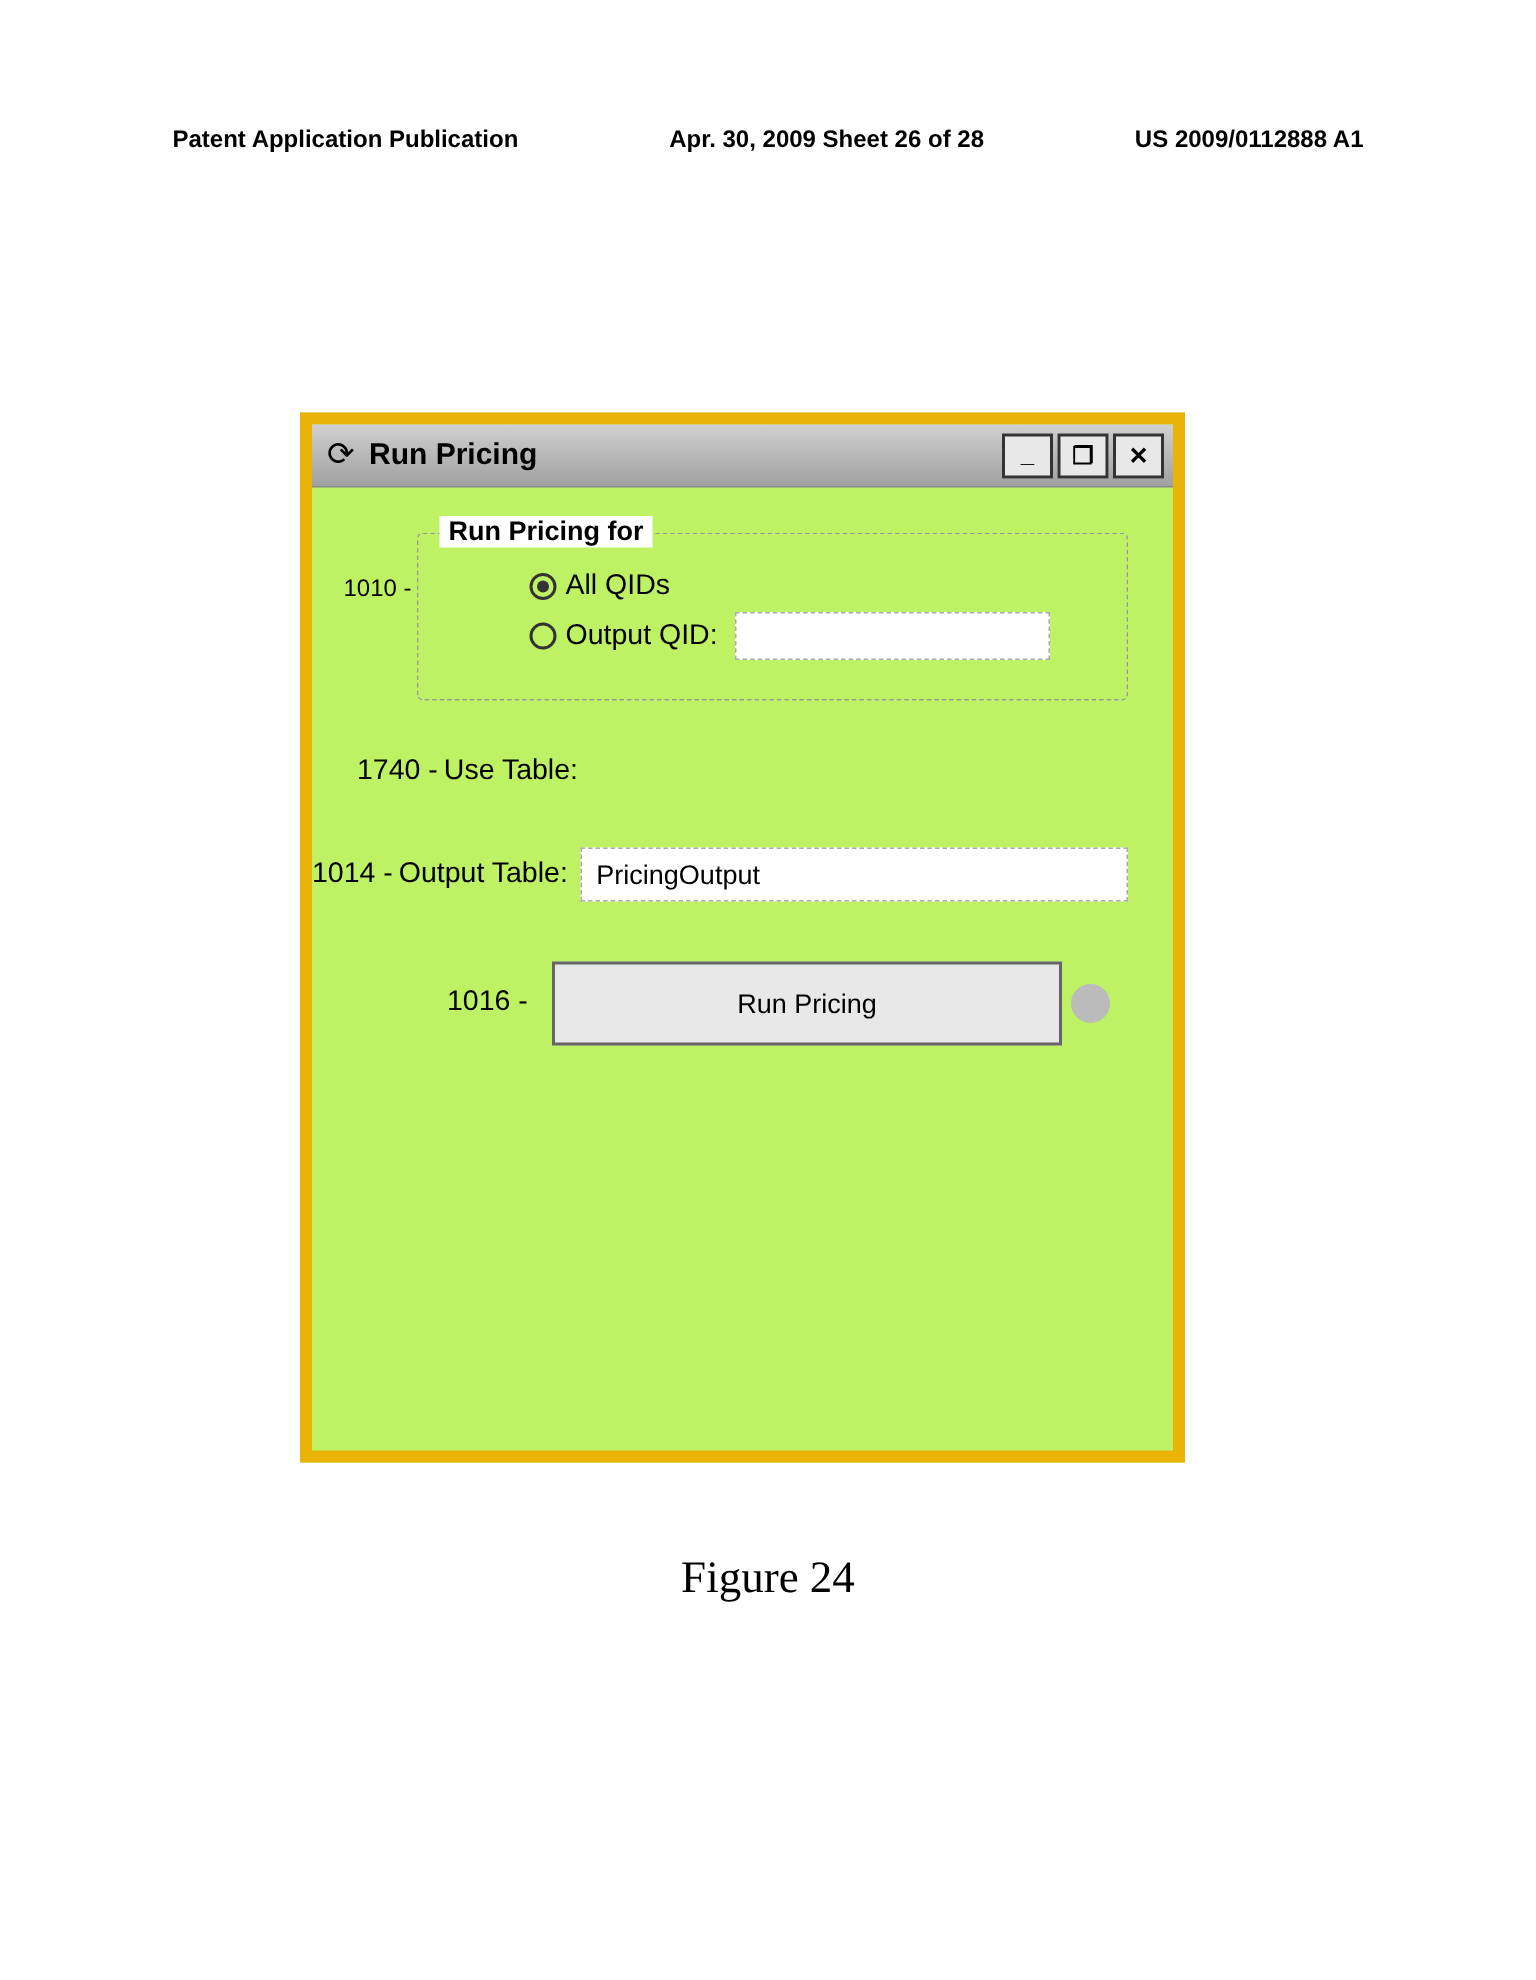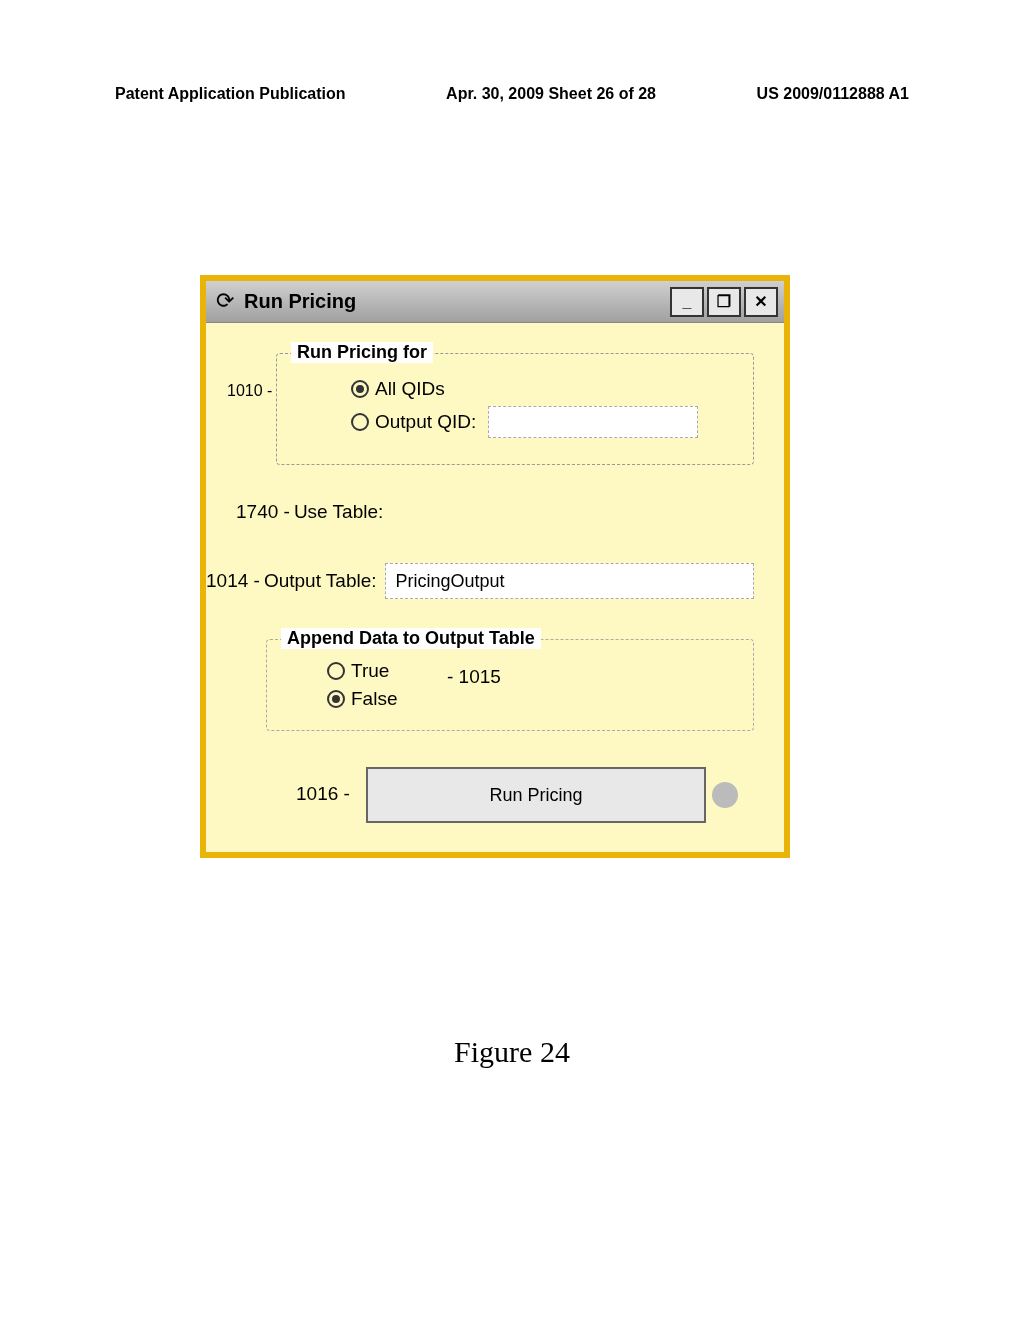--- a/index.html
+++ b/index.html
@@ -26,9 +26,9 @@
       top: 275px;
       left: 200px;
       width: 590px;
-      height: 583px;
-      border: 6px solid #eab308;
-      background: #fef9c3;
+      height: 700px;
+      border: 8px solid #eab308;
+      background: #bef264;
     }
     .titlebar {
       height: 42px;

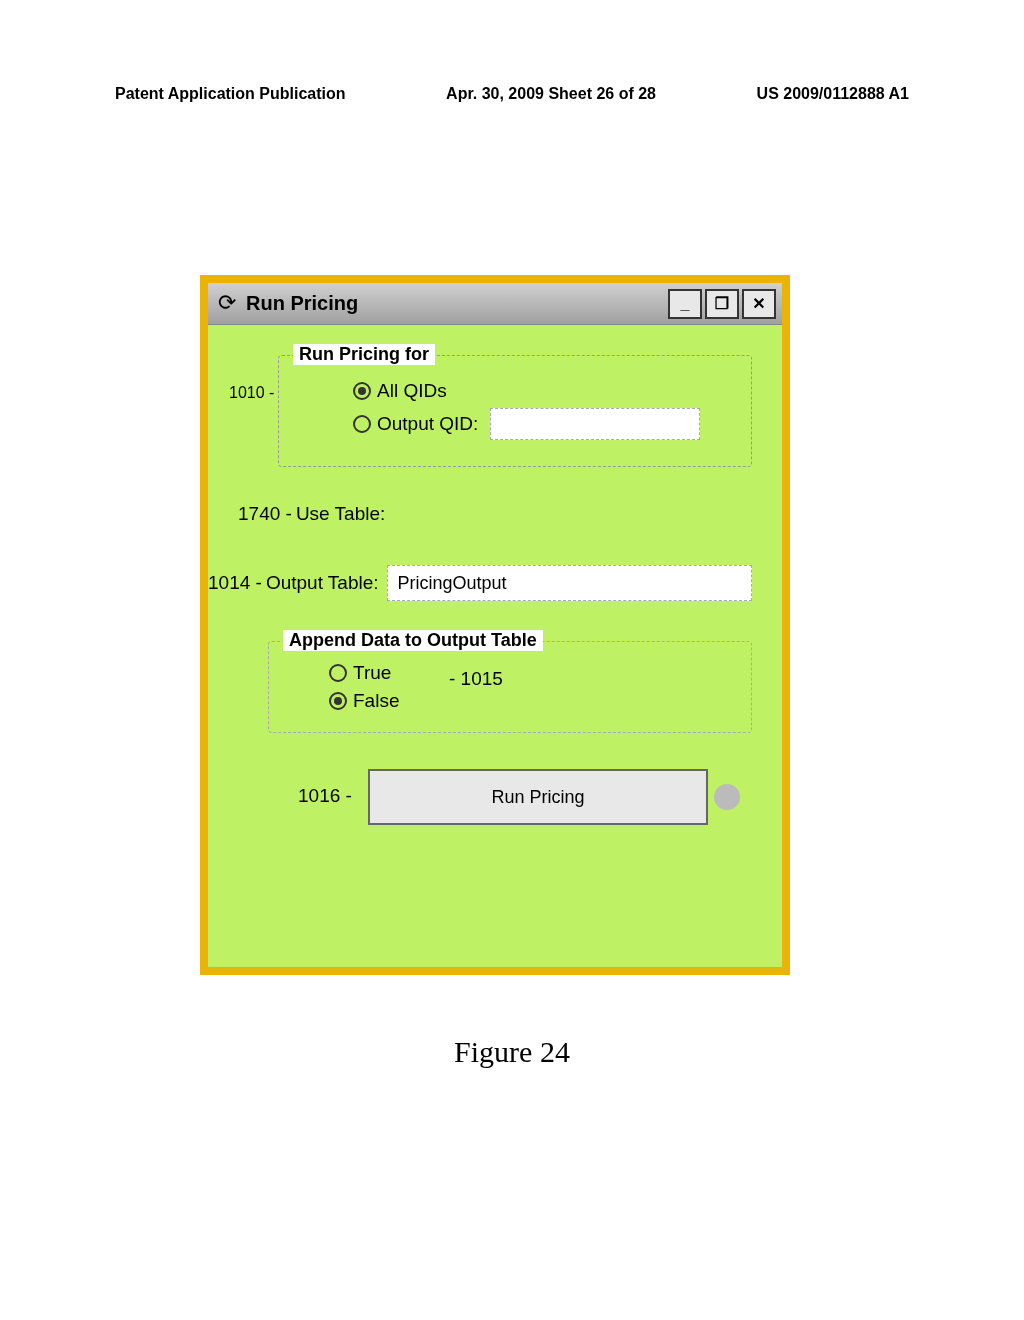--- a/index.html
+++ b/index.html
@@ -257,20 +257,6 @@
       </div>
     </div>
 
-    <div class="fieldset2" style="margin-left:30px;">
-      <span class="fieldset-legend" style="left:14px;">Append Data to Output Table</span>
-      <span class="inner-ref-1015">- 1015</span>
-      <div class="radio-row">
-        <span class="radio-circle"></span>
-        <span class="radio-label">True</span>
-      </div>
-      <div class="radio-row">
-        <span class="radio-circle">
-            <span class="radio-dot"></span>
-          </span>
-        <span class="radio-label">False</span>
-      </div>
-    </div>
 
     <div style="display:flex; position:relative;">
       <span class="ref-label" style="position:absolute; left:60px; top:16px;">1016 -</span>

